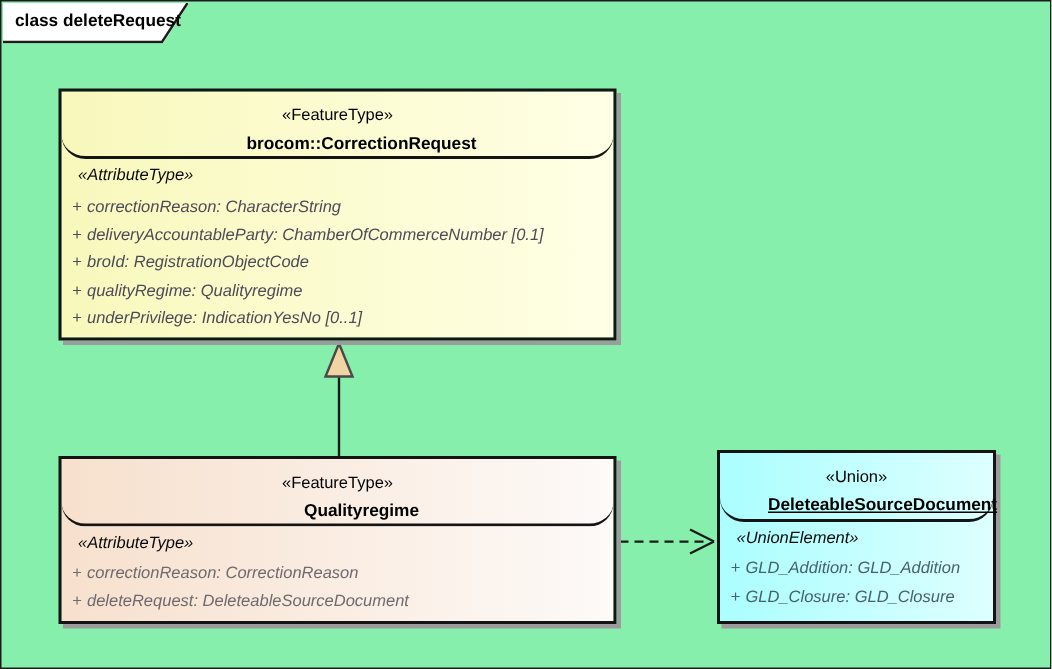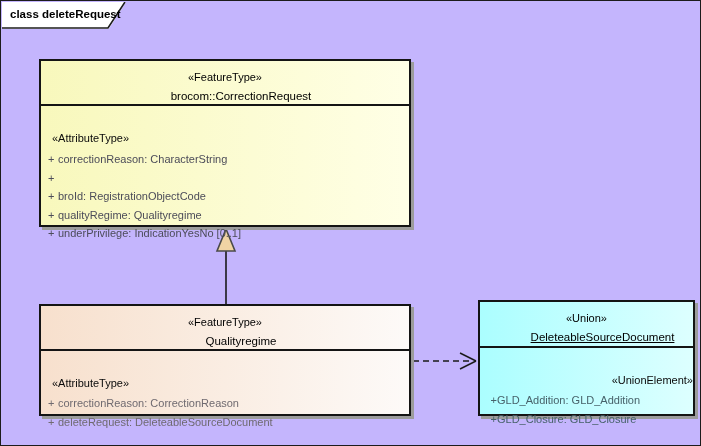--- a/index.html
+++ b/index.html
@@ -10,7 +10,7 @@
     position: relative;
     width: 701px;
     height: 446px;
-    background: #c4b5fd;
+    background: #86efac;
     border: 1px solid #1c1c1c;
     overflow: hidden;
   }

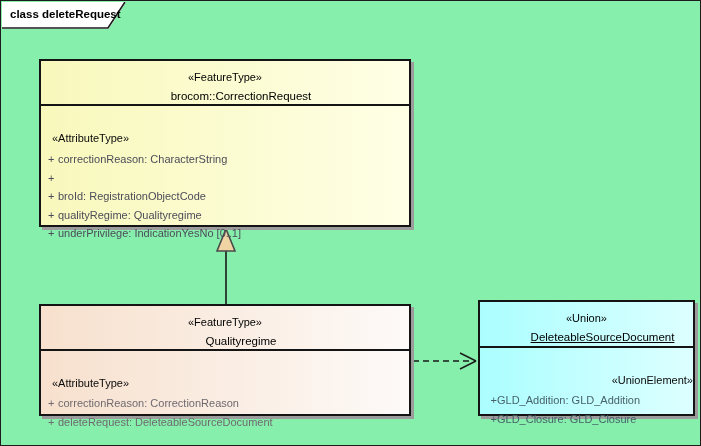--- a/index.html
+++ b/index.html
@@ -48,6 +48,7 @@
     border-bottom: 2px solid #141414;
     text-align: center;
     padding-top: 7px;
+    border-radius: 16px;
   }
   .uml-stereotype {
     font-size: 11px;

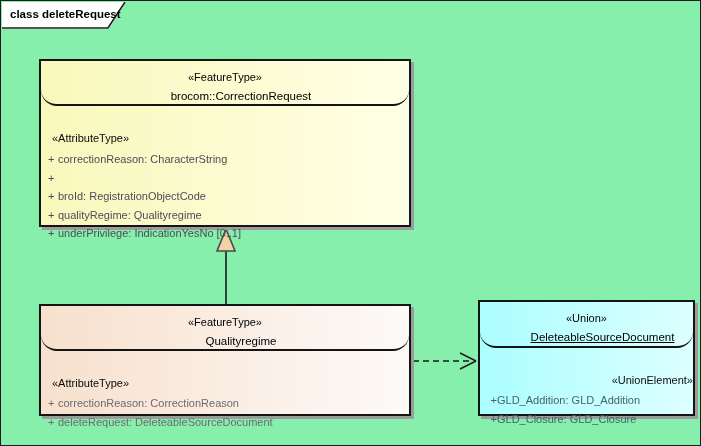--- a/index.html
+++ b/index.html
@@ -57,7 +57,7 @@
   }
   .uml-name {
     font-size: 11.5px;
-    font-weight: normal;
+    font-weight: bold;
     color: #000000;
     line-height: 20px;
     white-space: nowrap;

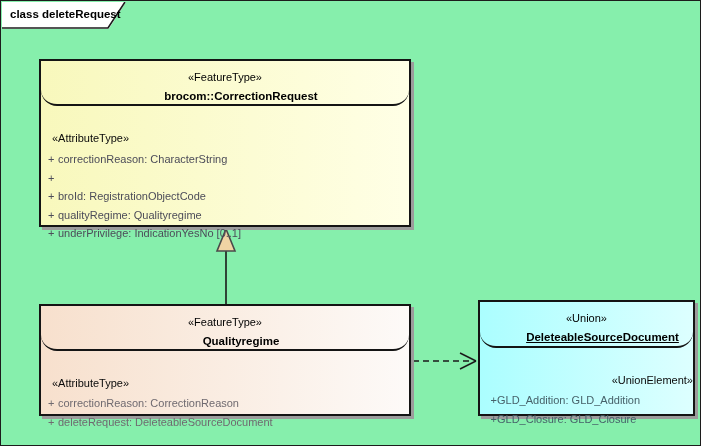--- a/index.html
+++ b/index.html
@@ -65,7 +65,7 @@
   }
   .uml-name.underlined { text-decoration: underline; }
 
-  .uml-attrs { padding-top: 23px; }
+  .uml-attrs { padding-top: 2px; font-style: italic; }
   .attr-stereo {
     font-size: 11px;
     color: #0a0a0a;

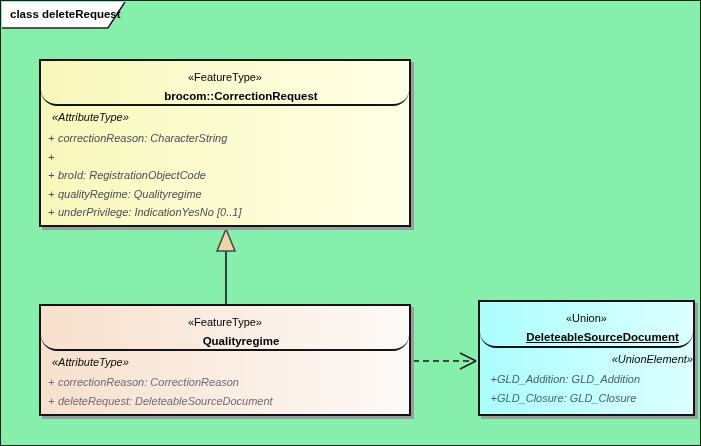--- a/index.html
+++ b/index.html
@@ -159,6 +159,7 @@
       </div>
       <div class="attr-row">
         <span class="vis">+</span>
+        <span class="attr-text">deliveryAccountableParty: ChamberOfCommerceNumber [0.1]</span>
       </div>
       <div class="attr-row">
         <span class="vis">+</span>

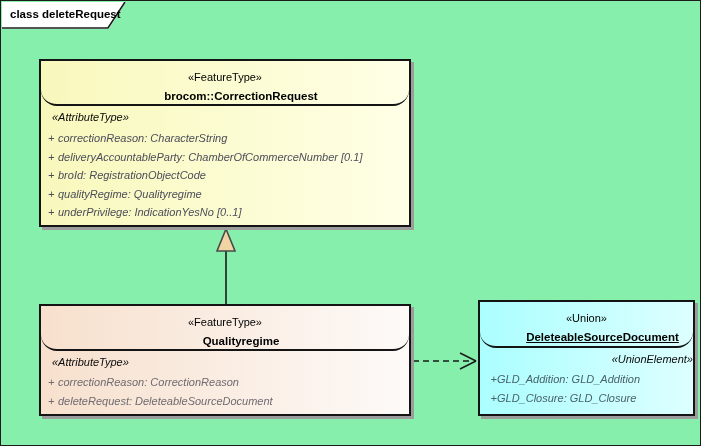--- a/index.html
+++ b/index.html
@@ -106,7 +106,7 @@
 
   #box-union {
     left: 477px; top: 299px;
-    width: 217px; height: 116px;
+    width: 186px; height: 116px;
     background: linear-gradient(to right, #abfeff, #ddffff);
   }
   #box-union .uml-header { height: 46px; }

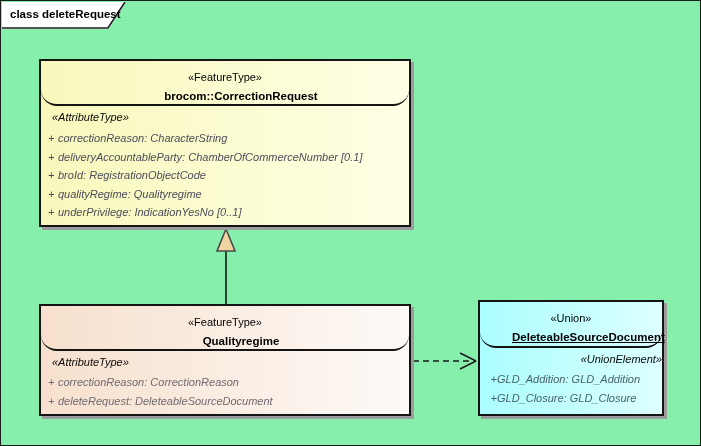--- a/index.html
+++ b/index.html
@@ -110,7 +110,7 @@
     background: linear-gradient(to right, #abfeff, #ddffff);
   }
   #box-union .uml-header { height: 46px; }
-  #box-union .attr-row, #box-union .attr-stereo { line-height: 19.5px; text-align: right; }
+  #box-union .attr-row, #box-union .attr-stereo { line-height: 19.5px; }
   #box-union .attr-row { color: #47626a; }
 
   

